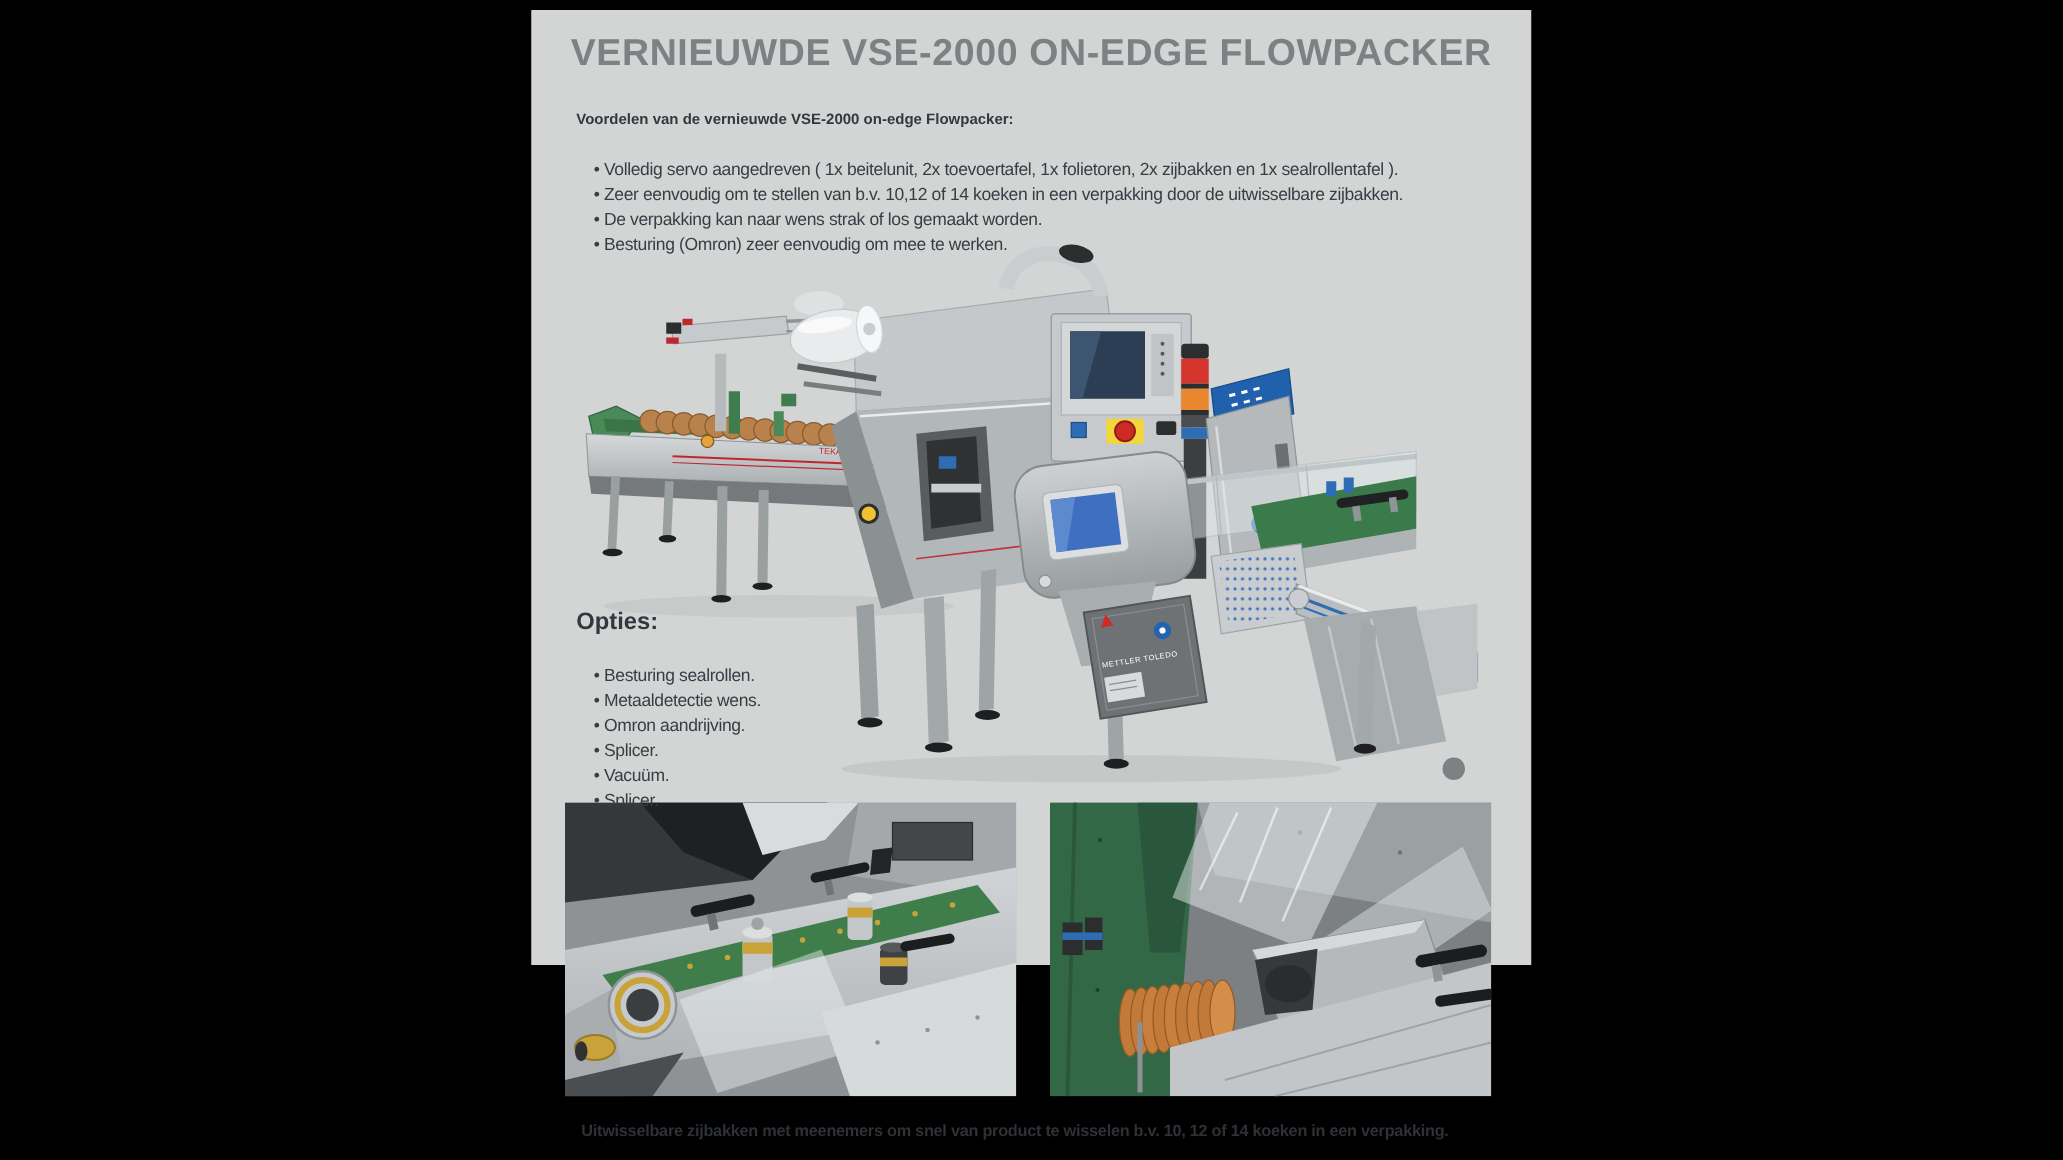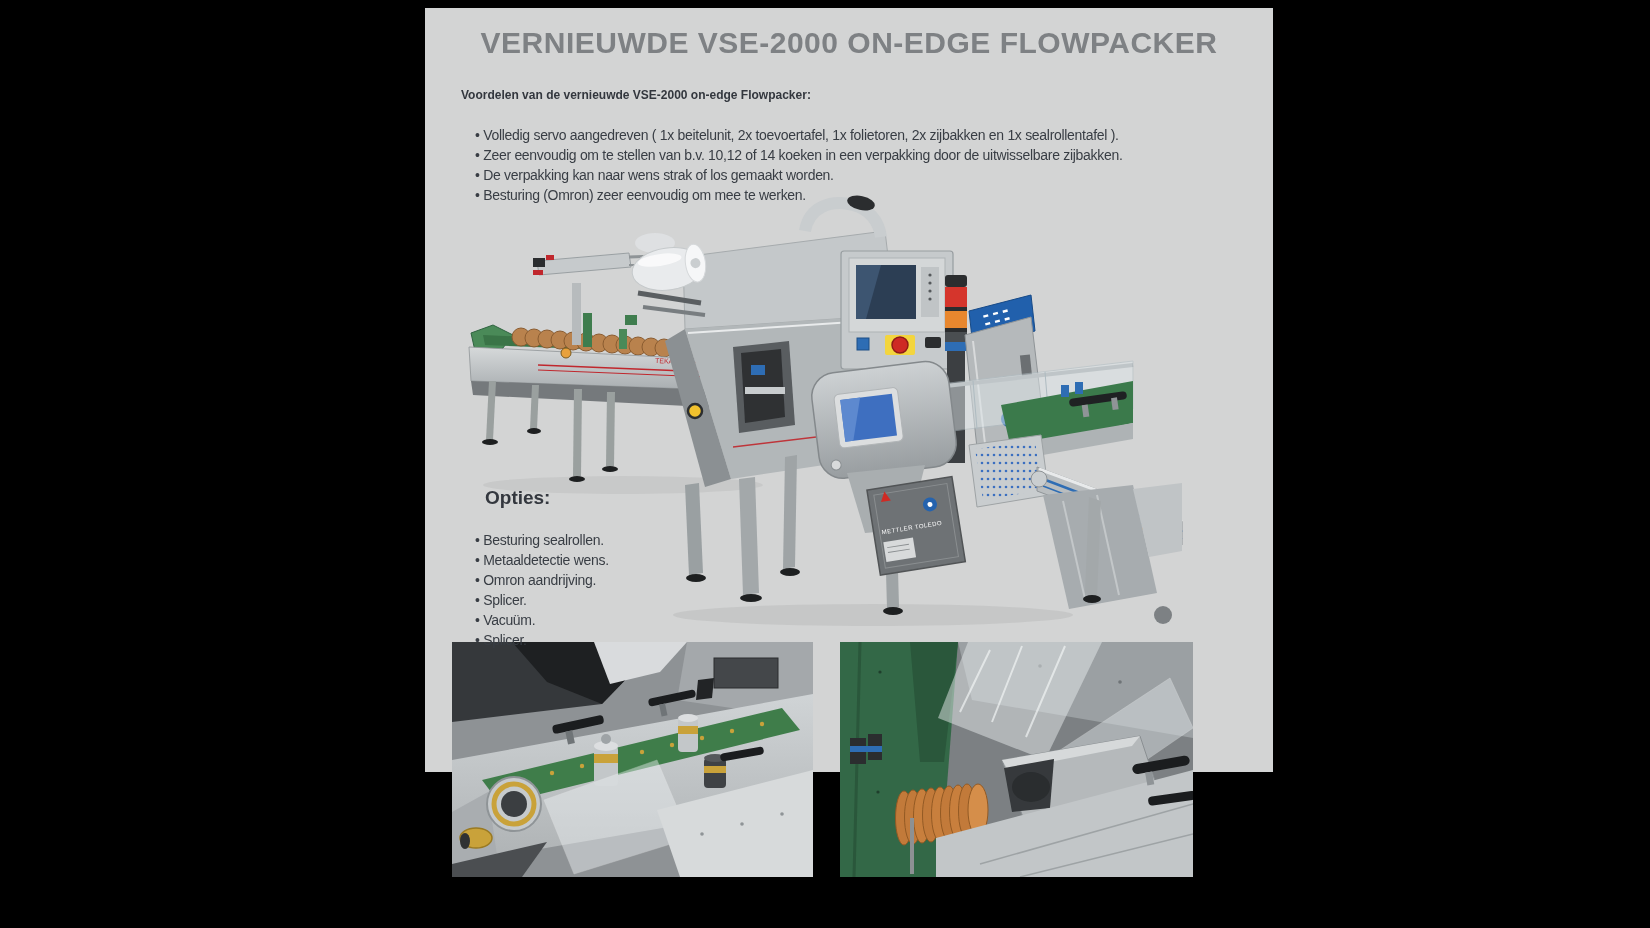--- a/index.html
+++ b/index.html
@@ -6,7 +6,7 @@
   body{width:1650px;height:928px;position:relative;overflow:hidden;
        font-family:"Liberation Sans", sans-serif;}
   .page{position:absolute;left:425px;top:8px;width:800px;height:764px;
-        background:#d3d4d4;padding-left:48px;}
+        background:#d3d4d4;}
   .title{position:absolute;left:0;top:18px;width:100%;text-align:center;
          font-size:30px;font-weight:bold;letter-spacing:0.5px;color:#7e8184;}
   .h-adv{position:absolute;left:36px;top:80px;font-size:12px;font-weight:bold;

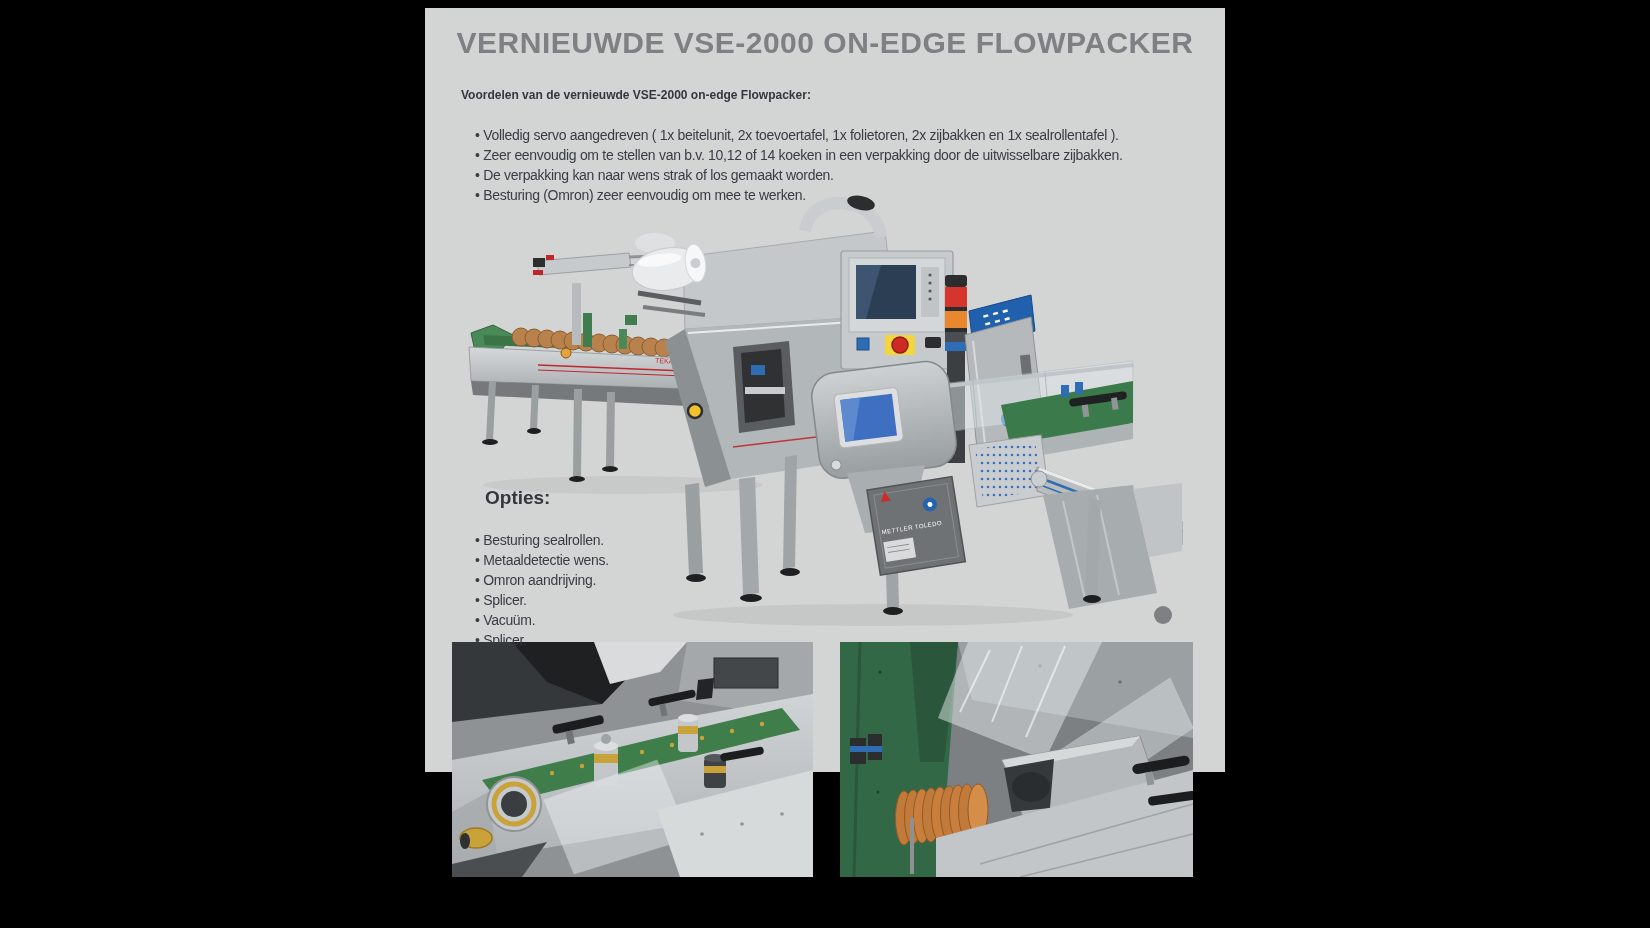--- a/index.html
+++ b/index.html
@@ -16,7 +16,7 @@
   ul.blist li::before{content:"\2022\00a0";color:#383d44;}
   .adv-list{left:34px;top:101px;}
   .h-opt{position:absolute;left:36px;top:479px;font-size:19px;font-weight:bold;
-         color:#33373e;z-index:3;margin-left:24px;}
+         color:#33373e;z-index:3;}
   .opt-list{left:34px;top:506px;z-index:3;}
   .machine{position:absolute;left:8px;top:187px;width:750px;height:440px;z-index:1;}
   .photo{position:absolute;top:634px;z-index:2;}

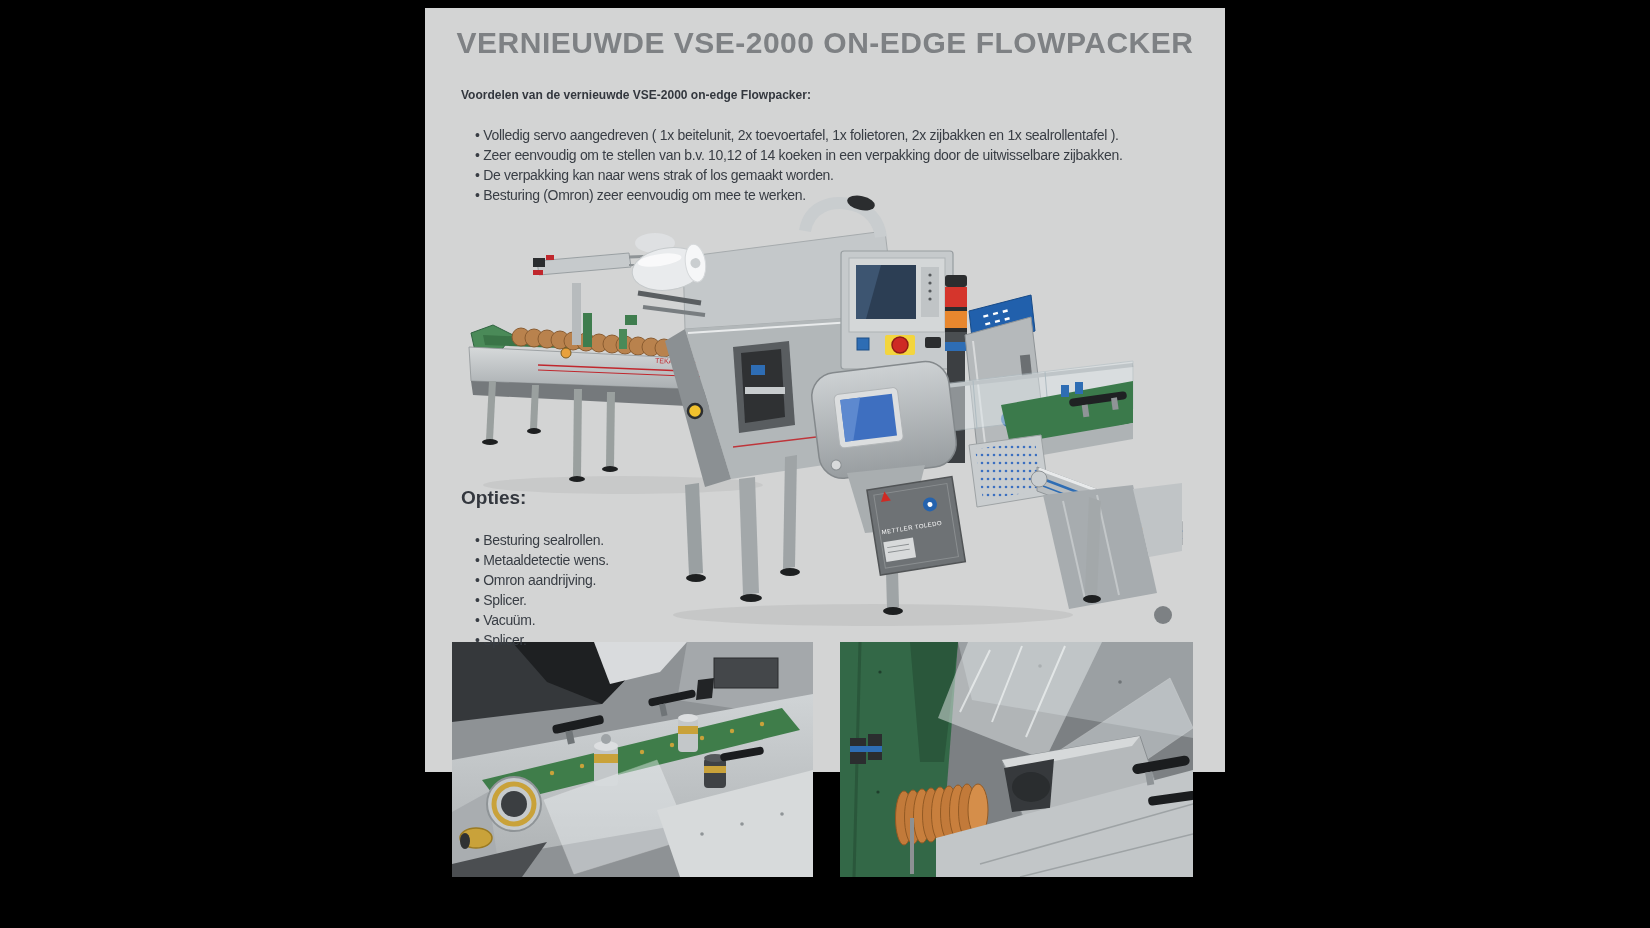--- a/index.html
+++ b/index.html
@@ -399,6 +399,7 @@
     </g>
   </svg>
 
+  <div class="caption">Uitwisselbare zijbakken met meenemers om snel van product te wisselen b.v. 10, 12 of 14 koeken in een verpakking.</div>
 </div>
 
 </body></html>

